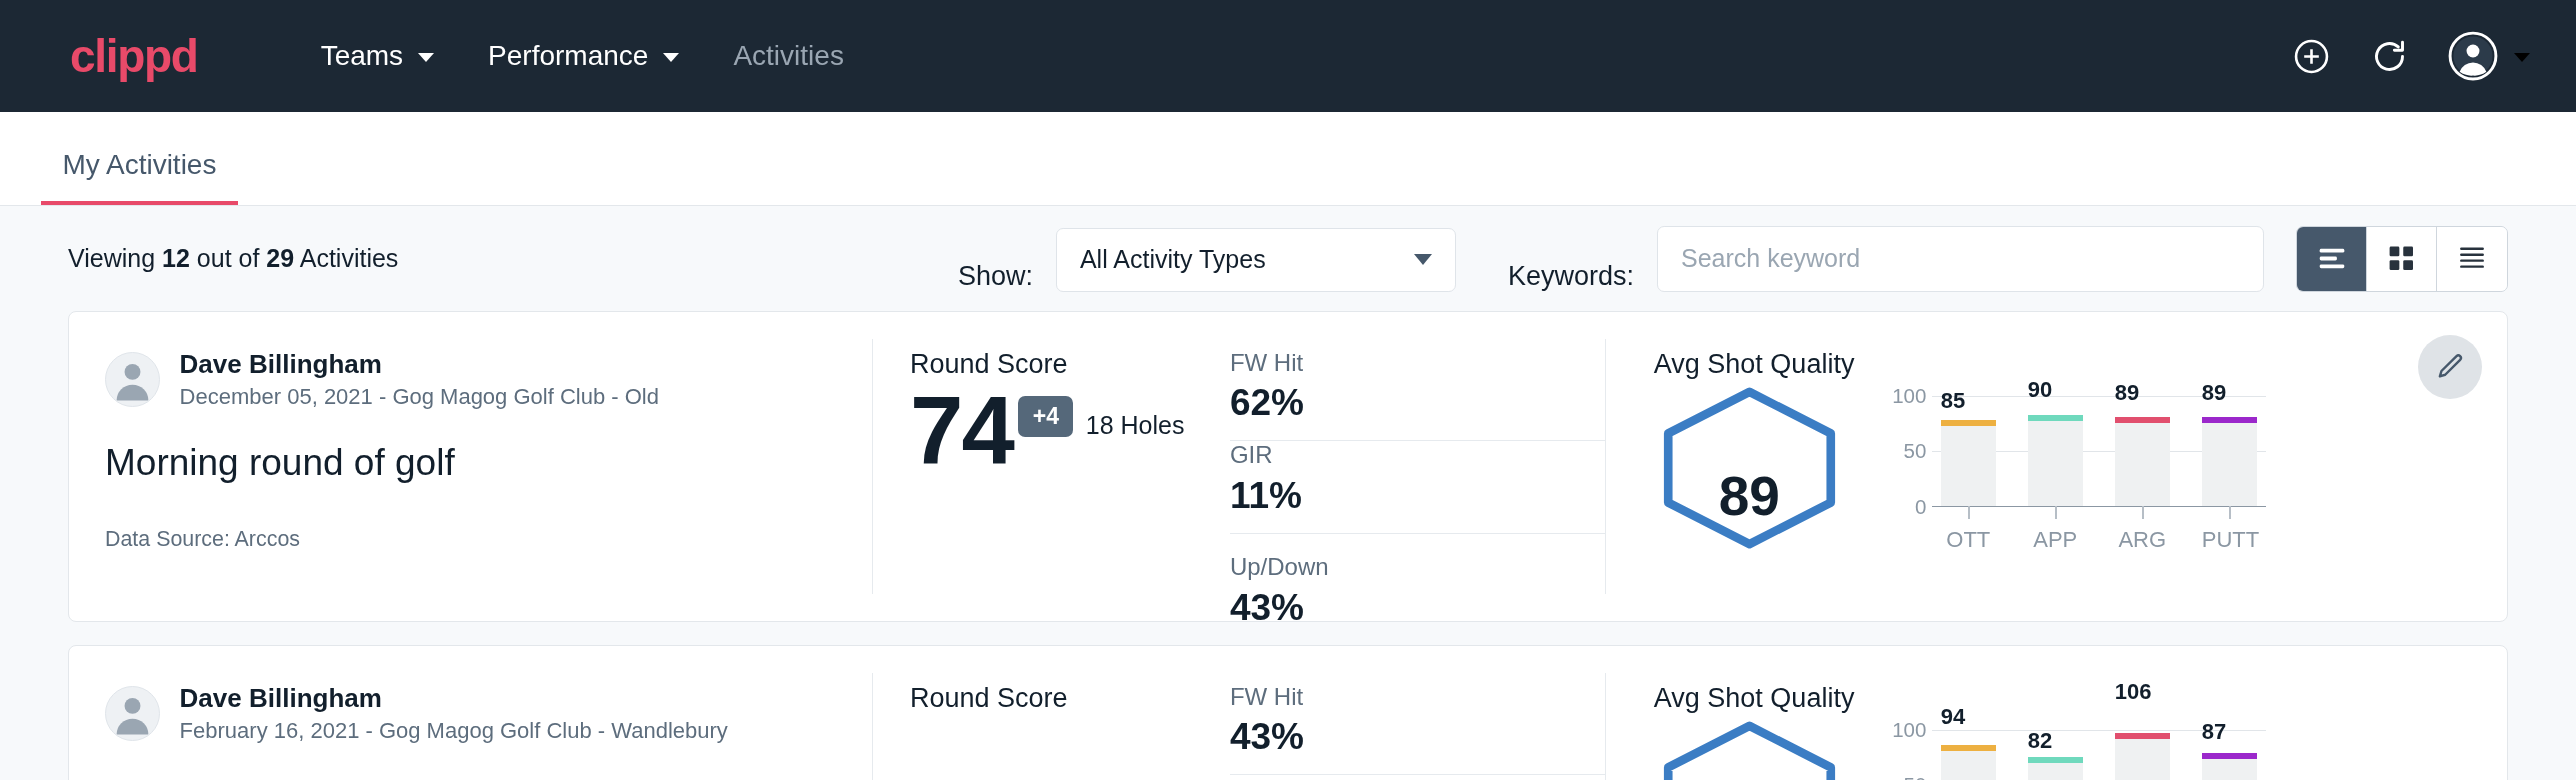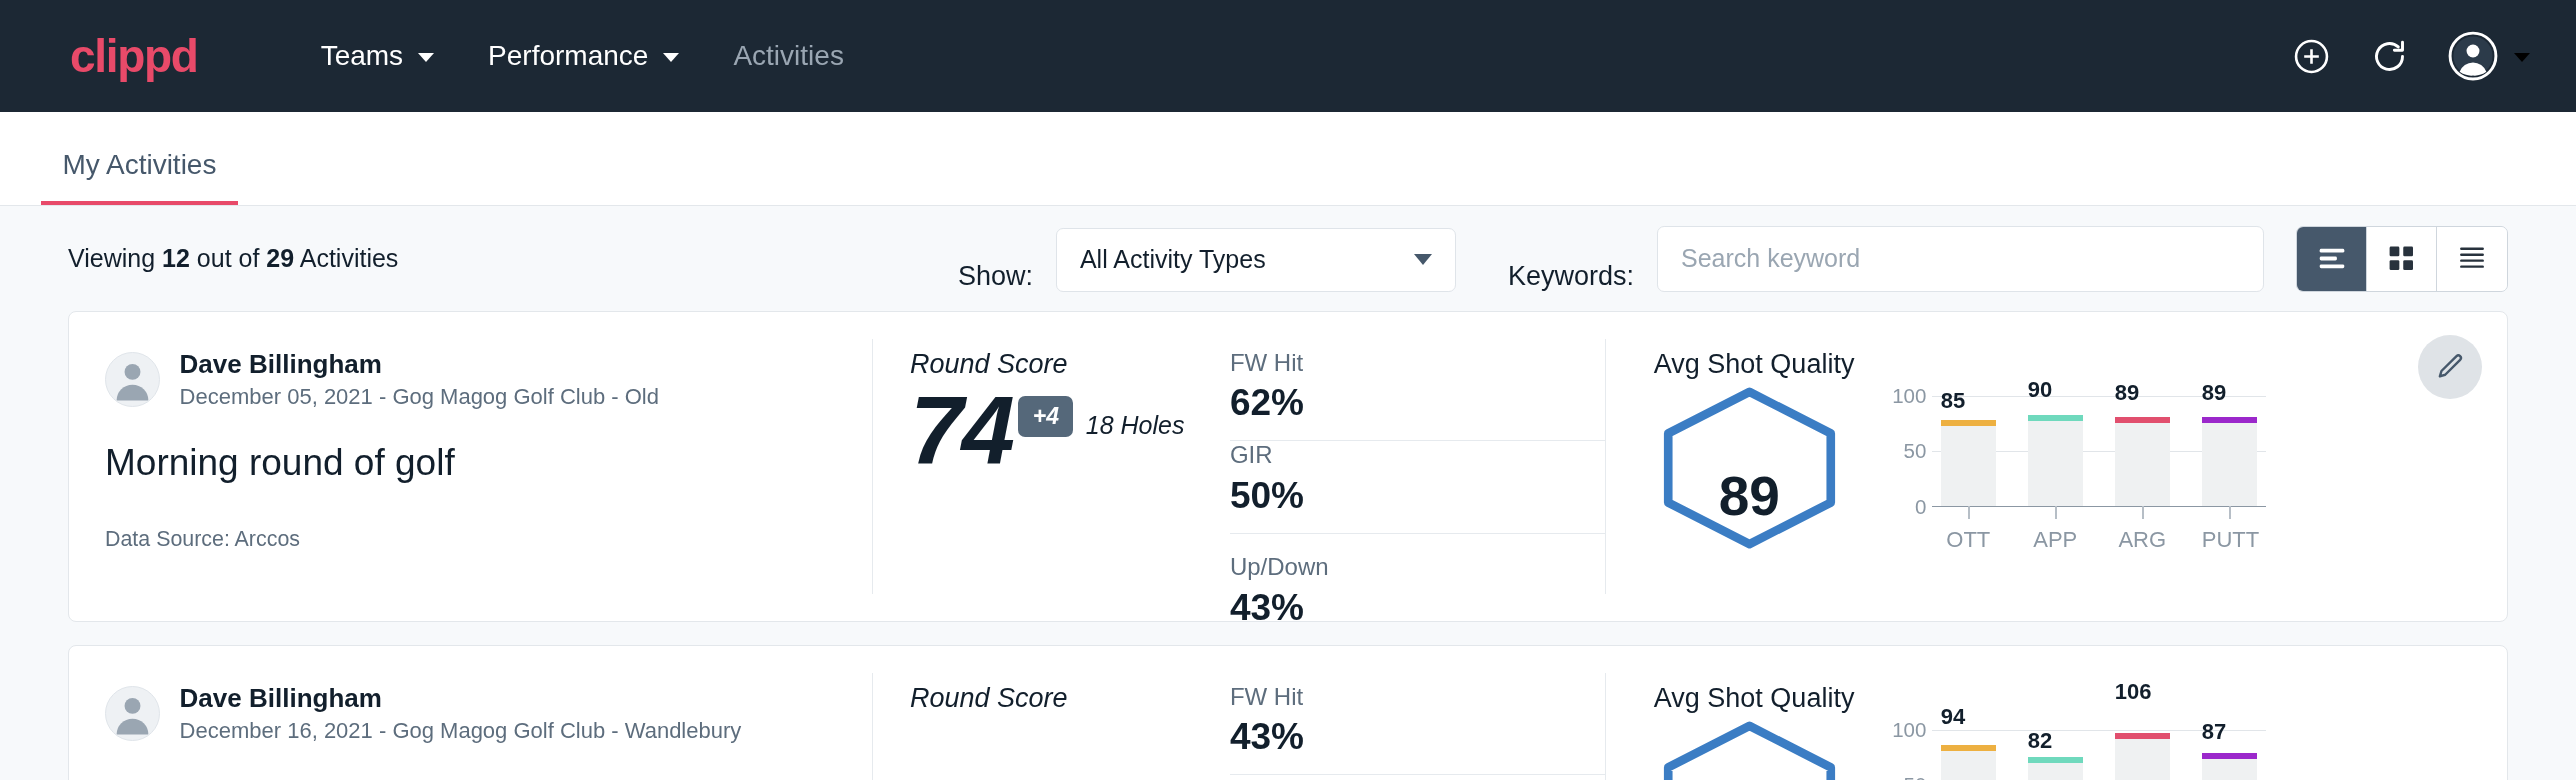--- a/index.html
+++ b/index.html
@@ -159,7 +159,7 @@
 
   .divider { width: 0.9px; background: #e6eaee; margin: 27px 0; flex: none; }
 
-  .col-score { width: 357px; flex: none; padding: 37px 0 0 37px; font-style: italic; }
+  .col-score { width: 357px; flex: none; padding: 37px 0 0 37px; }
   .sect-h { font-size: 27px; color: #121f2c; }
   .score-row { display: flex; align-items: center; margin-top: 5.4px; }
   .bignum { font-size: 96px; font-weight: 700; color: #121f2c; line-height: 0.95; letter-spacing: -1.8px; }

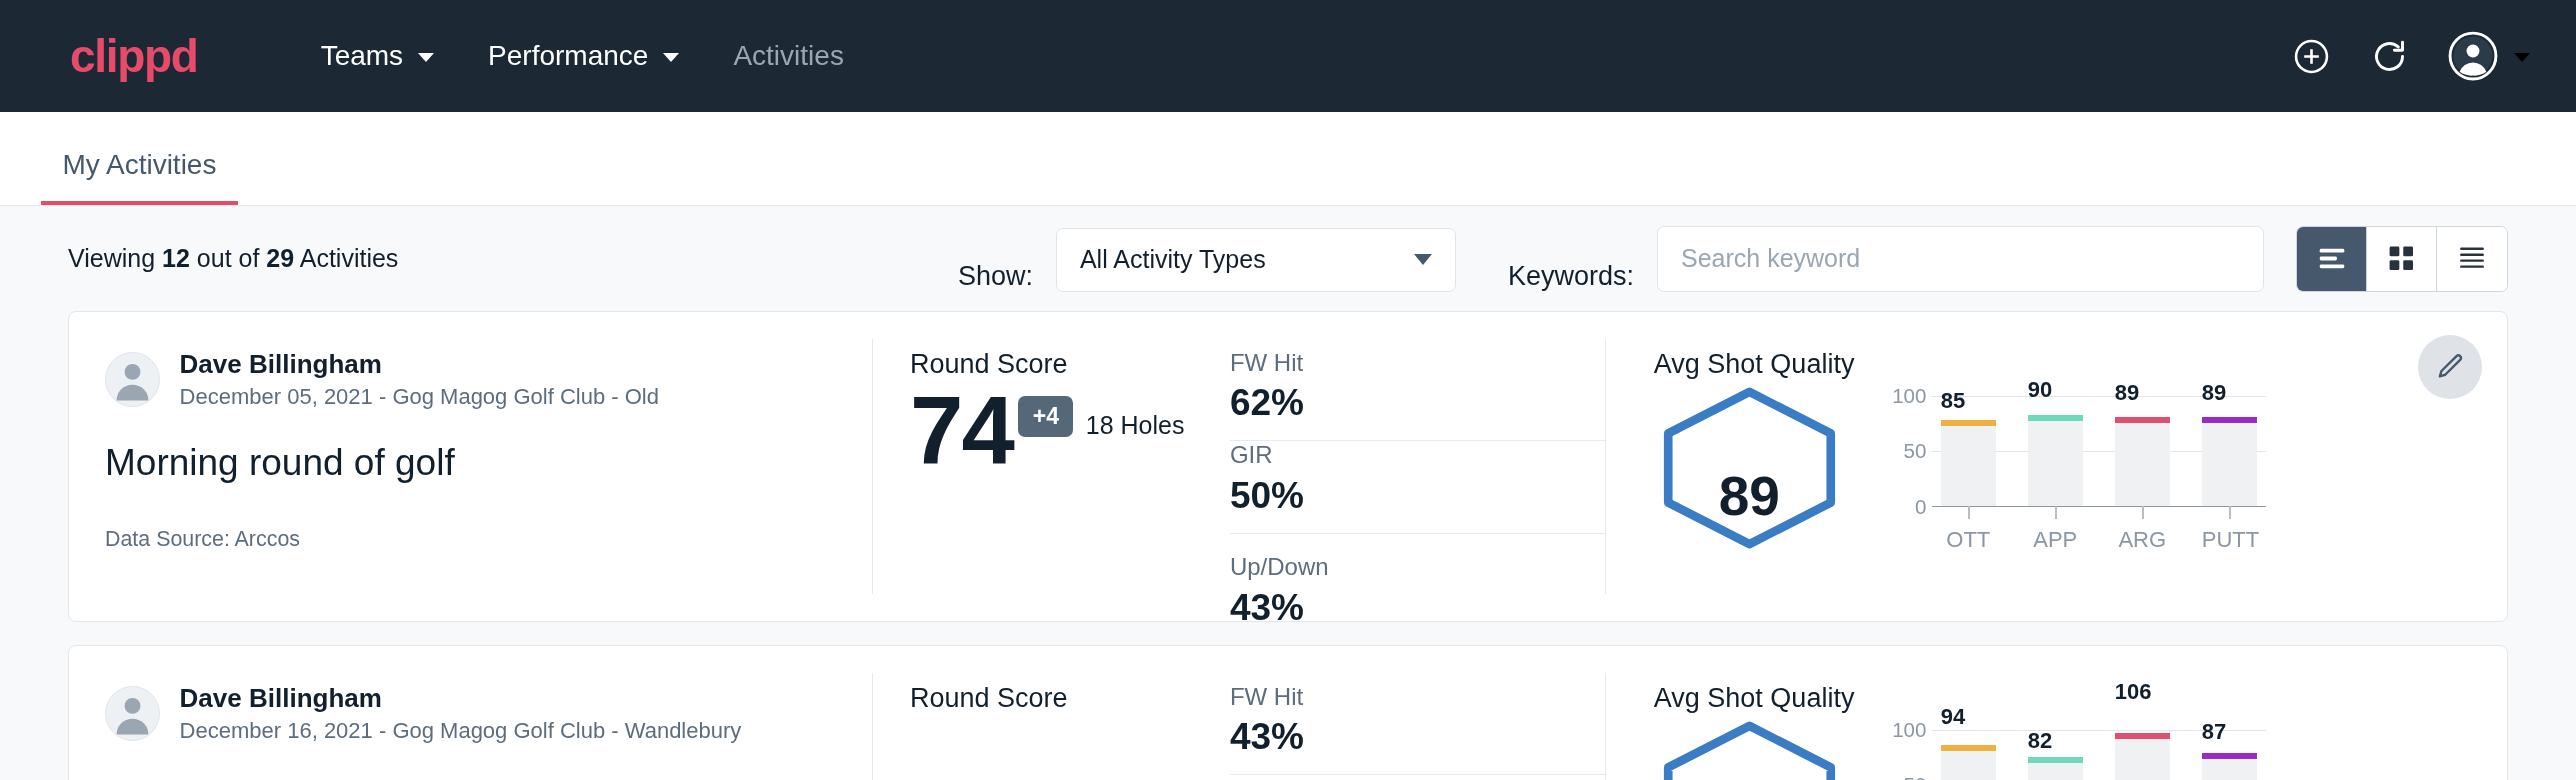--- a/index.html
+++ b/index.html
@@ -378,7 +378,7 @@
         </div>
         <div class="stat-cell top">
           <div class="stat-lbl">GIR</div>
-          <div class="stat-val">50%</div>
+          <div class="stat-val">11%</div>
         </div>
         <div class="stat-cell bot">
           <div class="stat-lbl">Up/Down</div>

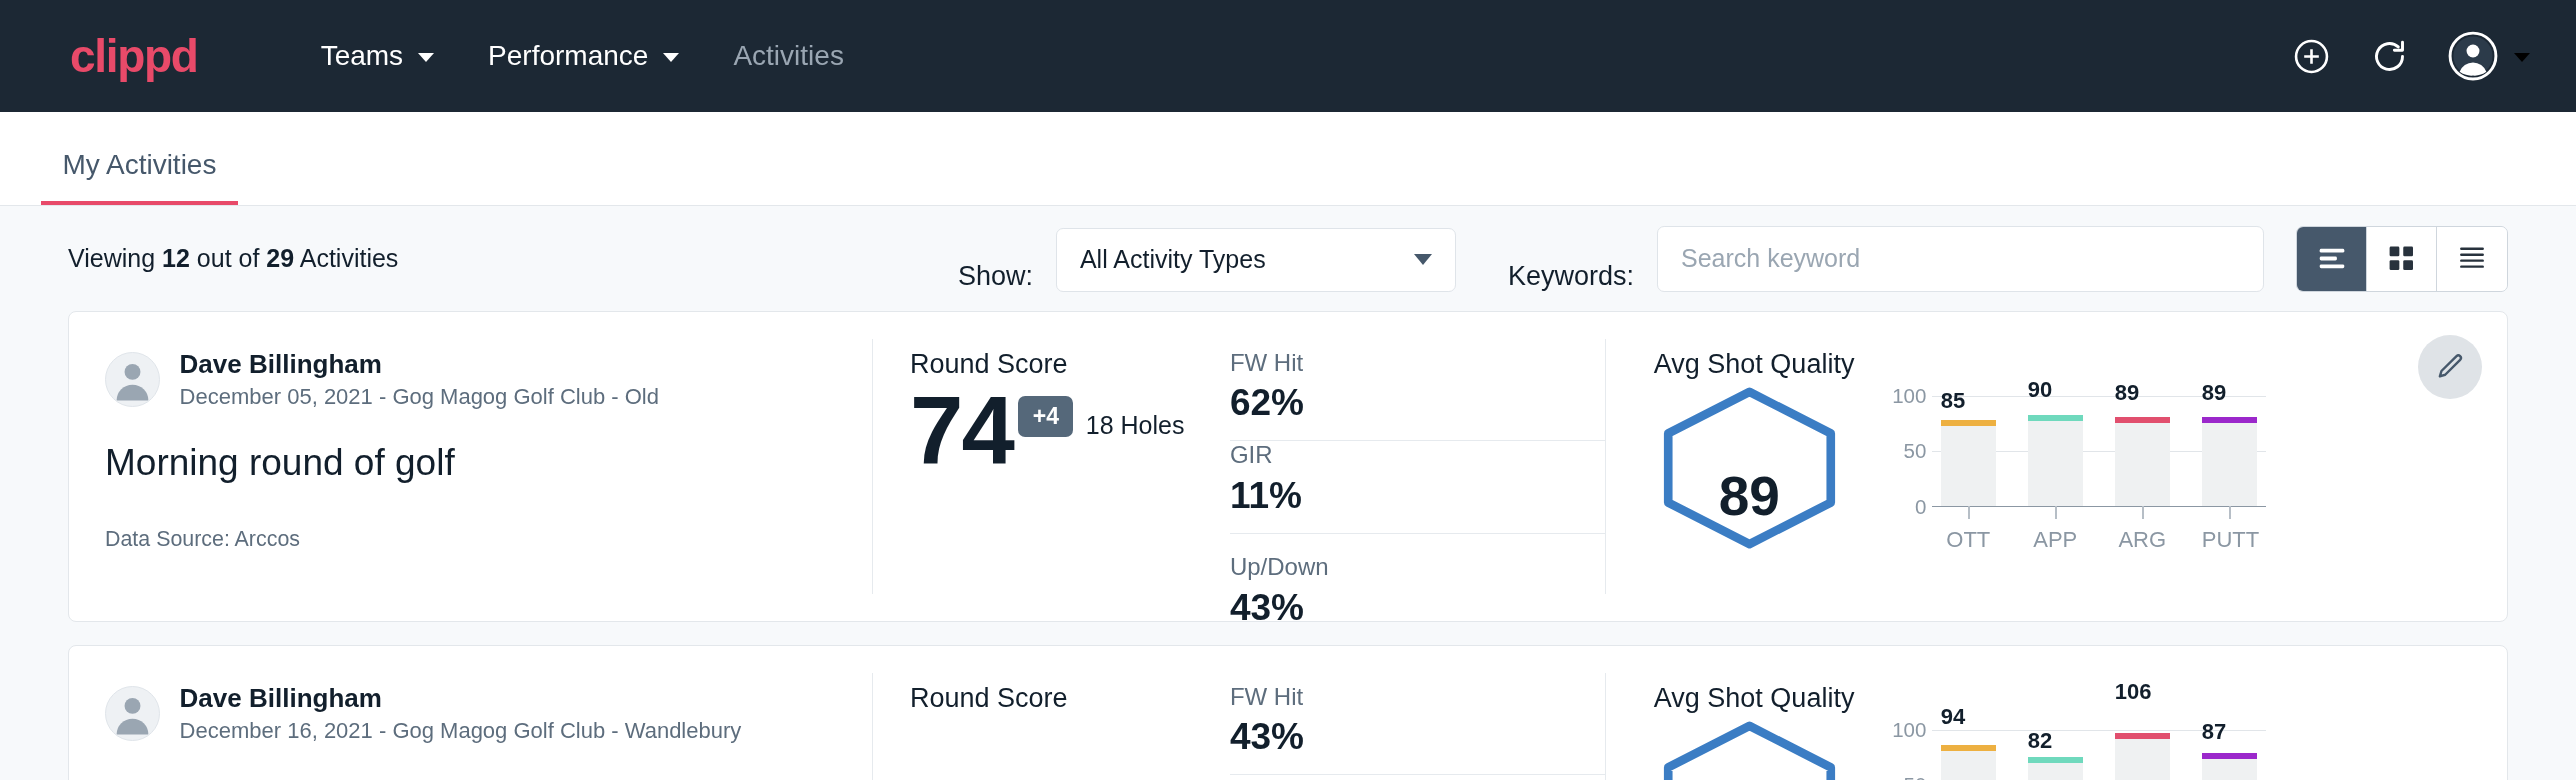--- a/index.html
+++ b/index.html
@@ -465,7 +465,7 @@
         </div>
         <div>
           <div class="pname">Dave Billingham</div>
-          <div class="pmeta">December 16, 2021 - Gog Magog Golf Club - Wandlebury</div>
+          <div class="pmeta">February 16, 2021 - Gog Magog Golf Club - Wandlebury</div>
         </div>
       </div>
     </div>

